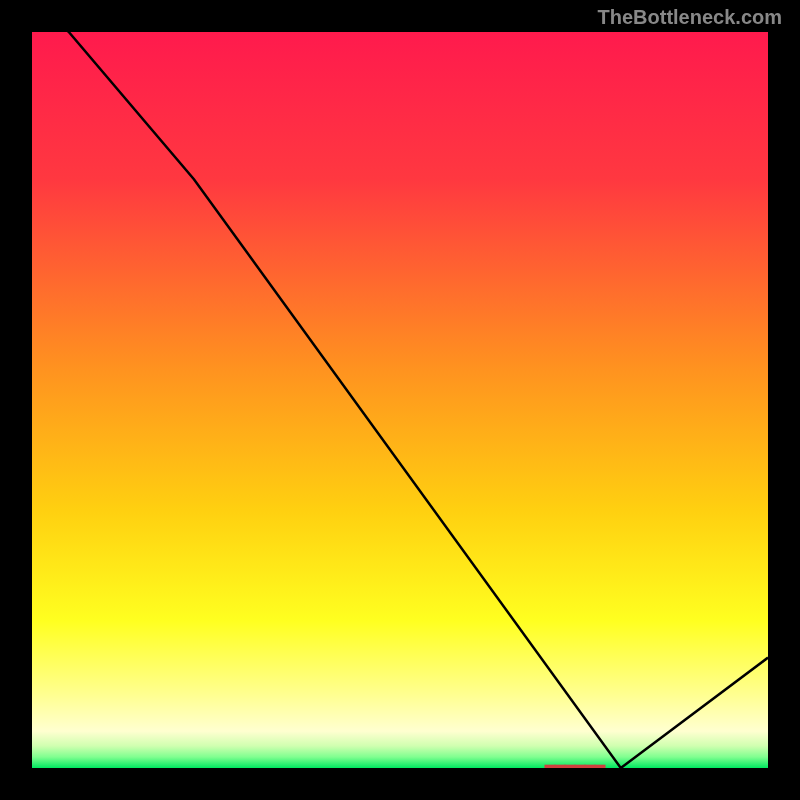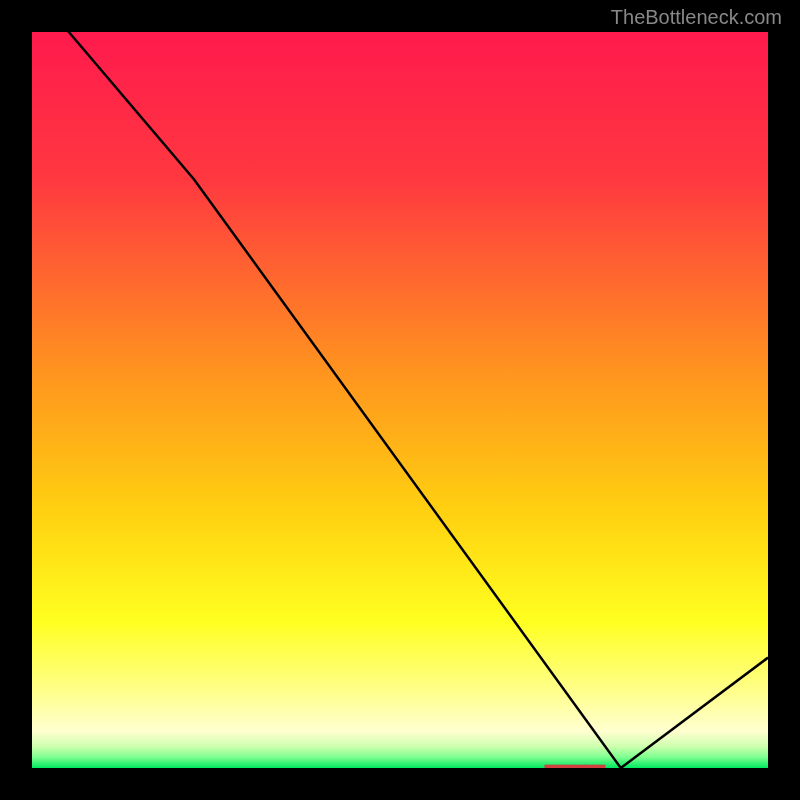--- a/index.html
+++ b/index.html
@@ -16,7 +16,7 @@
       right: 18px;
       color: #888;
       font-size: 20px;
-      font-weight: normal;
+      font-weight: bold;
       z-index: 10;
     }
     .chart-container {

